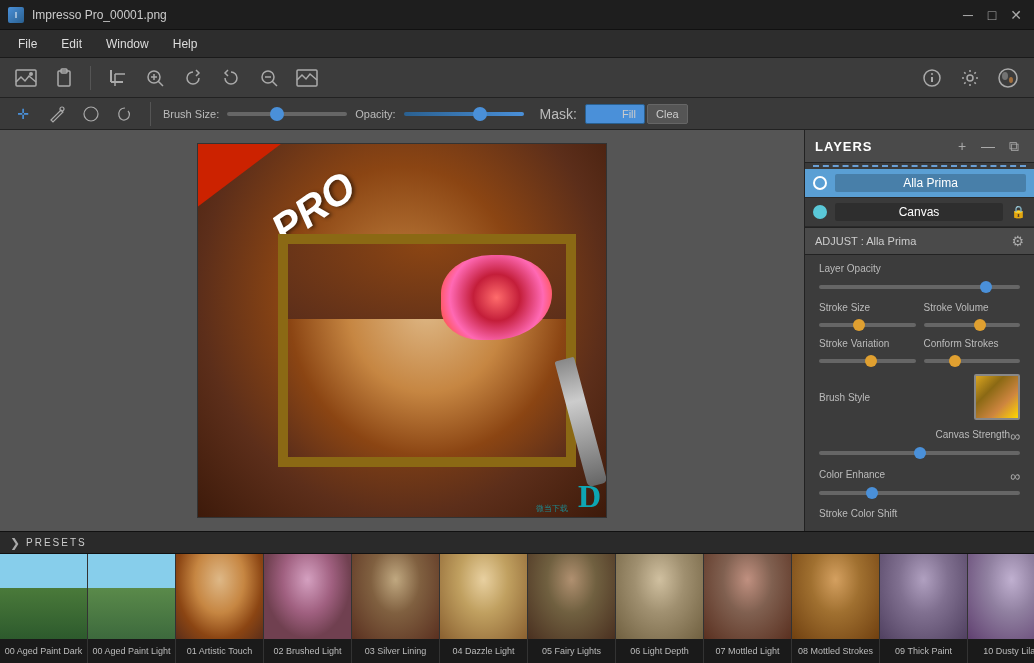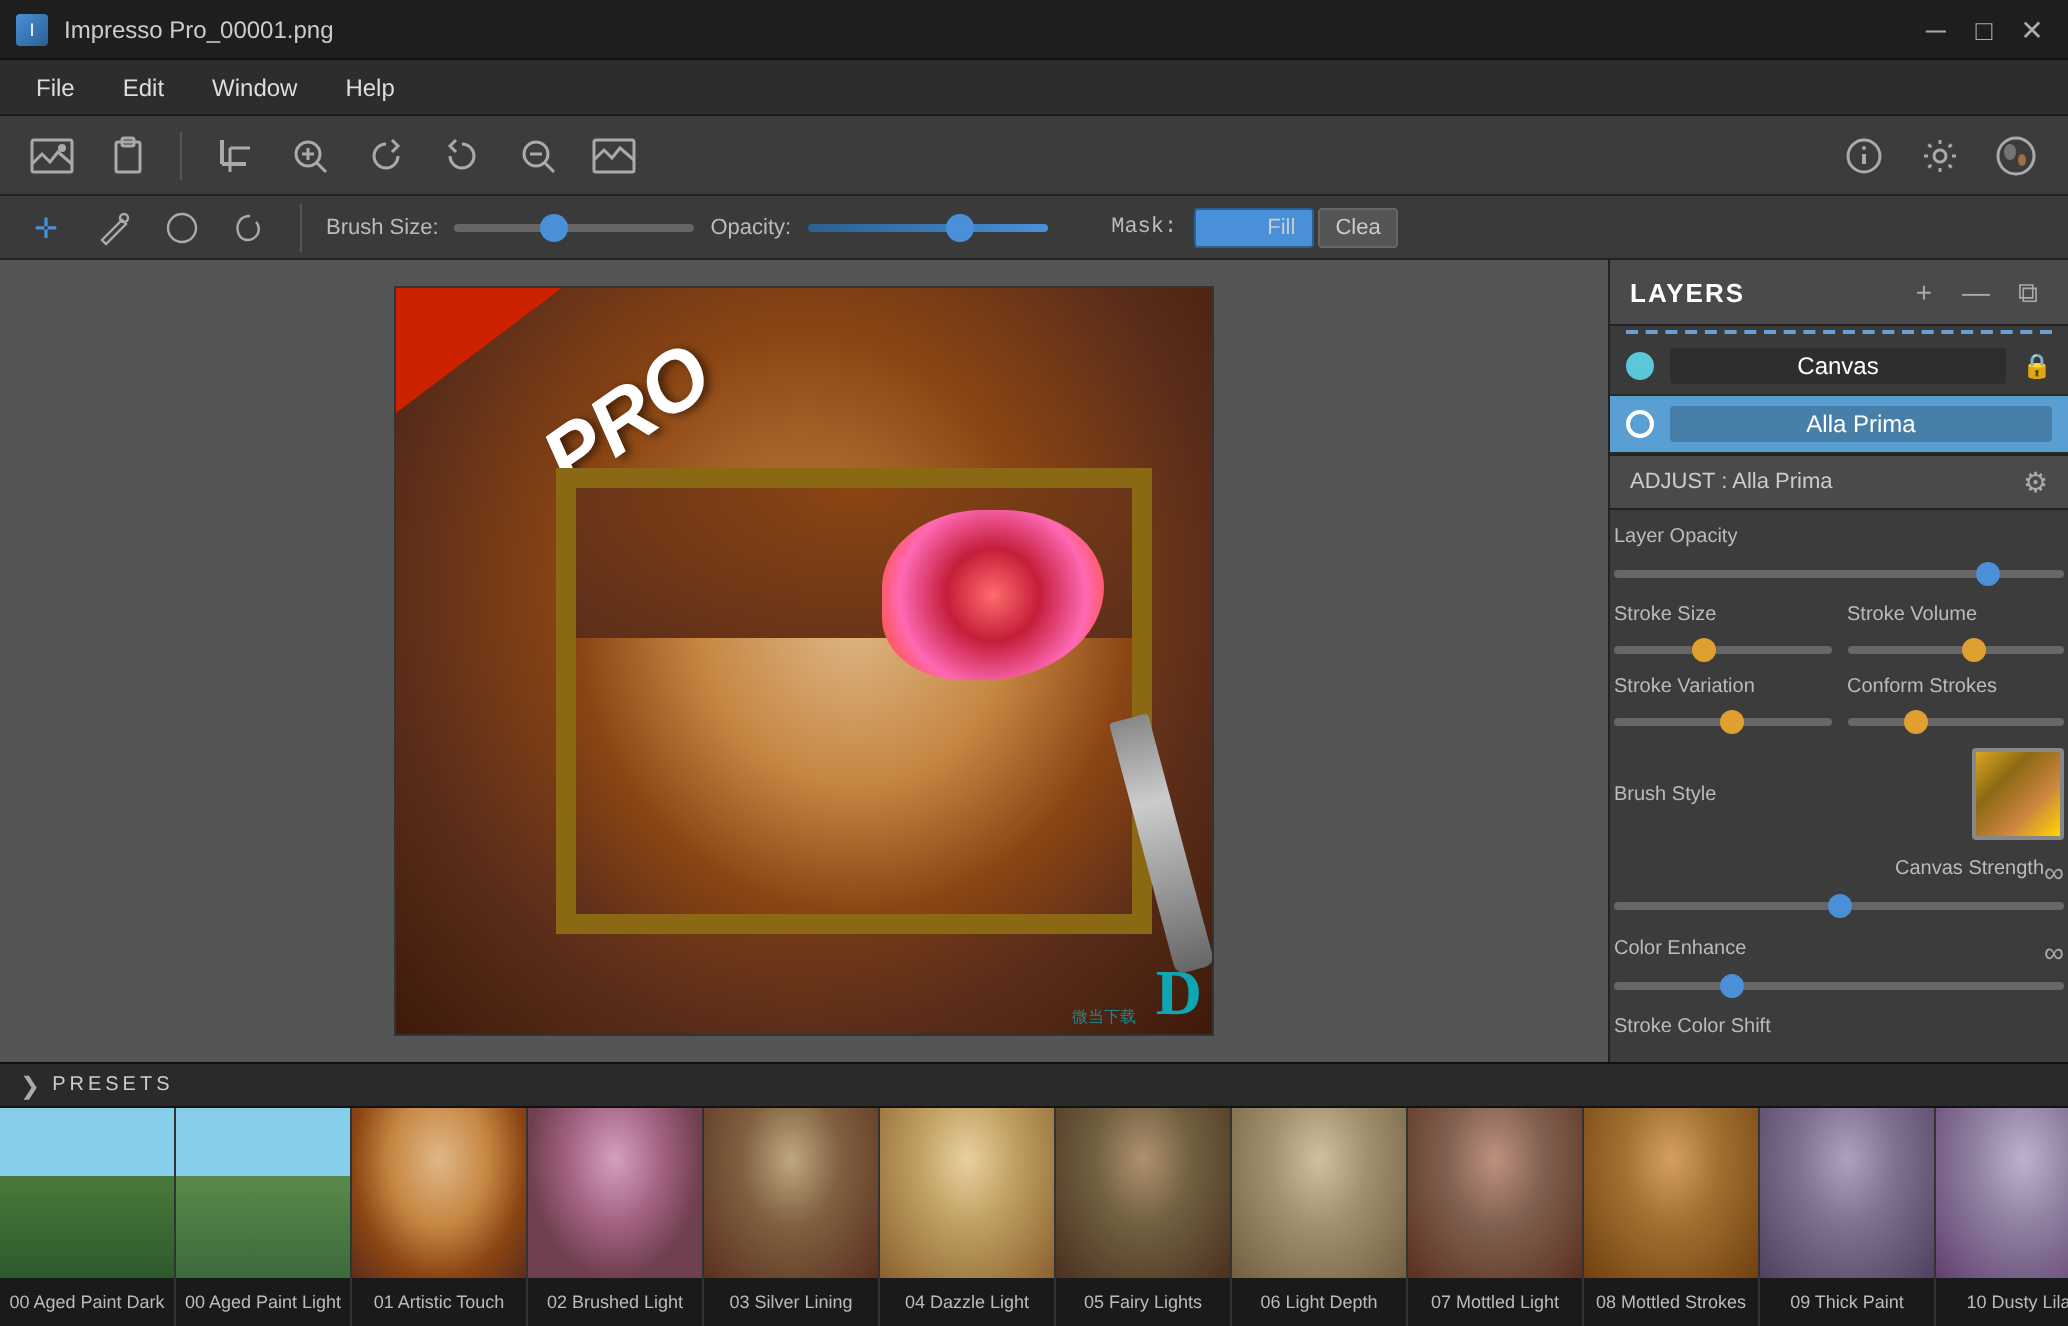--- a/index.html
+++ b/index.html
@@ -25,7 +25,7 @@
     .tool-slider { -webkit-appearance: none; appearance: none; width: 120px; height: 4px; background: #666; border-radius: 2px; outline: none; cursor: pointer; }
     .tool-slider::-webkit-slider-thumb { -webkit-appearance: none; width: 14px; height: 14px; border-radius: 50%; background: #4a90d9; cursor: pointer; }
     .tool-slider.opacity { background: linear-gradient(to right, #2a6090, #4a90d9); }
-    .mask-label { color: #bbb; font-size: 11px; margin-left: 24px; font-family: Liberation Mono, monospace; }
+    .mask-label { color: #bbb; font-size: 14px; margin-left: 8px; }
     .mask-btns { display: flex; gap: 2px; }
     .mask-btn { padding: 3px 8px; background: #555; border: 1px solid #666; color: #ccc; font-size: 11px; cursor: pointer; border-radius: 2px; }
     .mask-btn.active { background: #4a90d9; border-color: #2a6090; padding-left: 36px; }

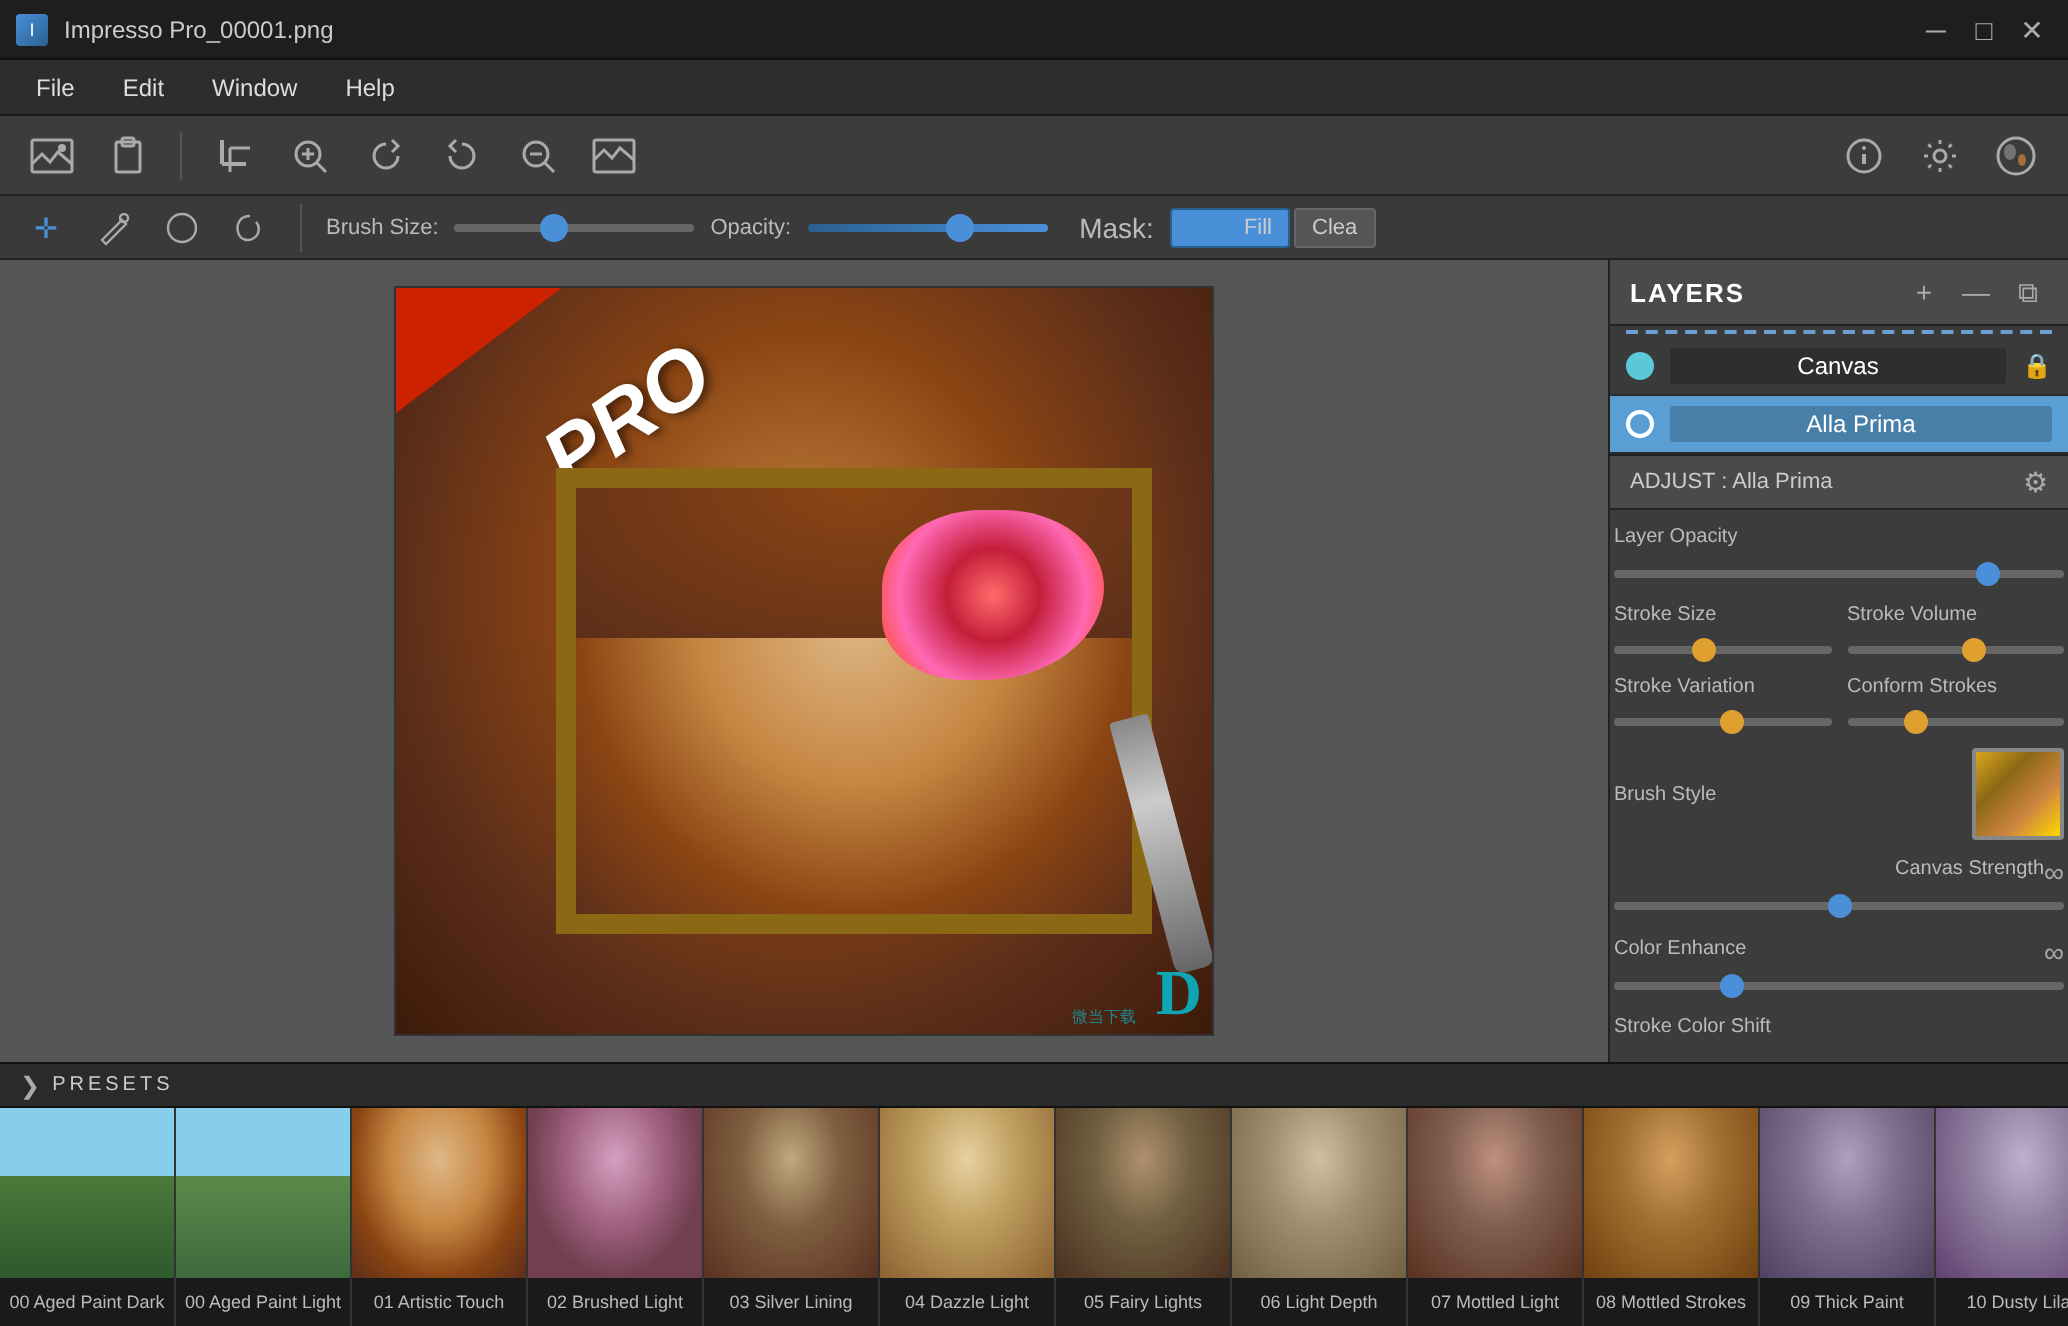--- a/index.html
+++ b/index.html
@@ -268,16 +268,16 @@
 
       <div style="border-top: 2px dashed #6a9fd4; margin: 2px 8px;"></div>
 
+      <div class="layer-item active">
+        <div class="layer-radio filled"></div>
+        <span class="layer-name">Alla Prima</span>
+      </div>
+
       <div class="layer-item">
         <div class="layer-radio filled-teal"></div>
         <span class="layer-name">Canvas</span>
         <span class="layer-lock">🔒</span>
       </div>
-
-      <div class="layer-item active">
-        <div class="layer-radio filled"></div>
-        <span class="layer-name">Alla Prima</span>
-      </div>
     </div>
 
     <div class="adjust-header">

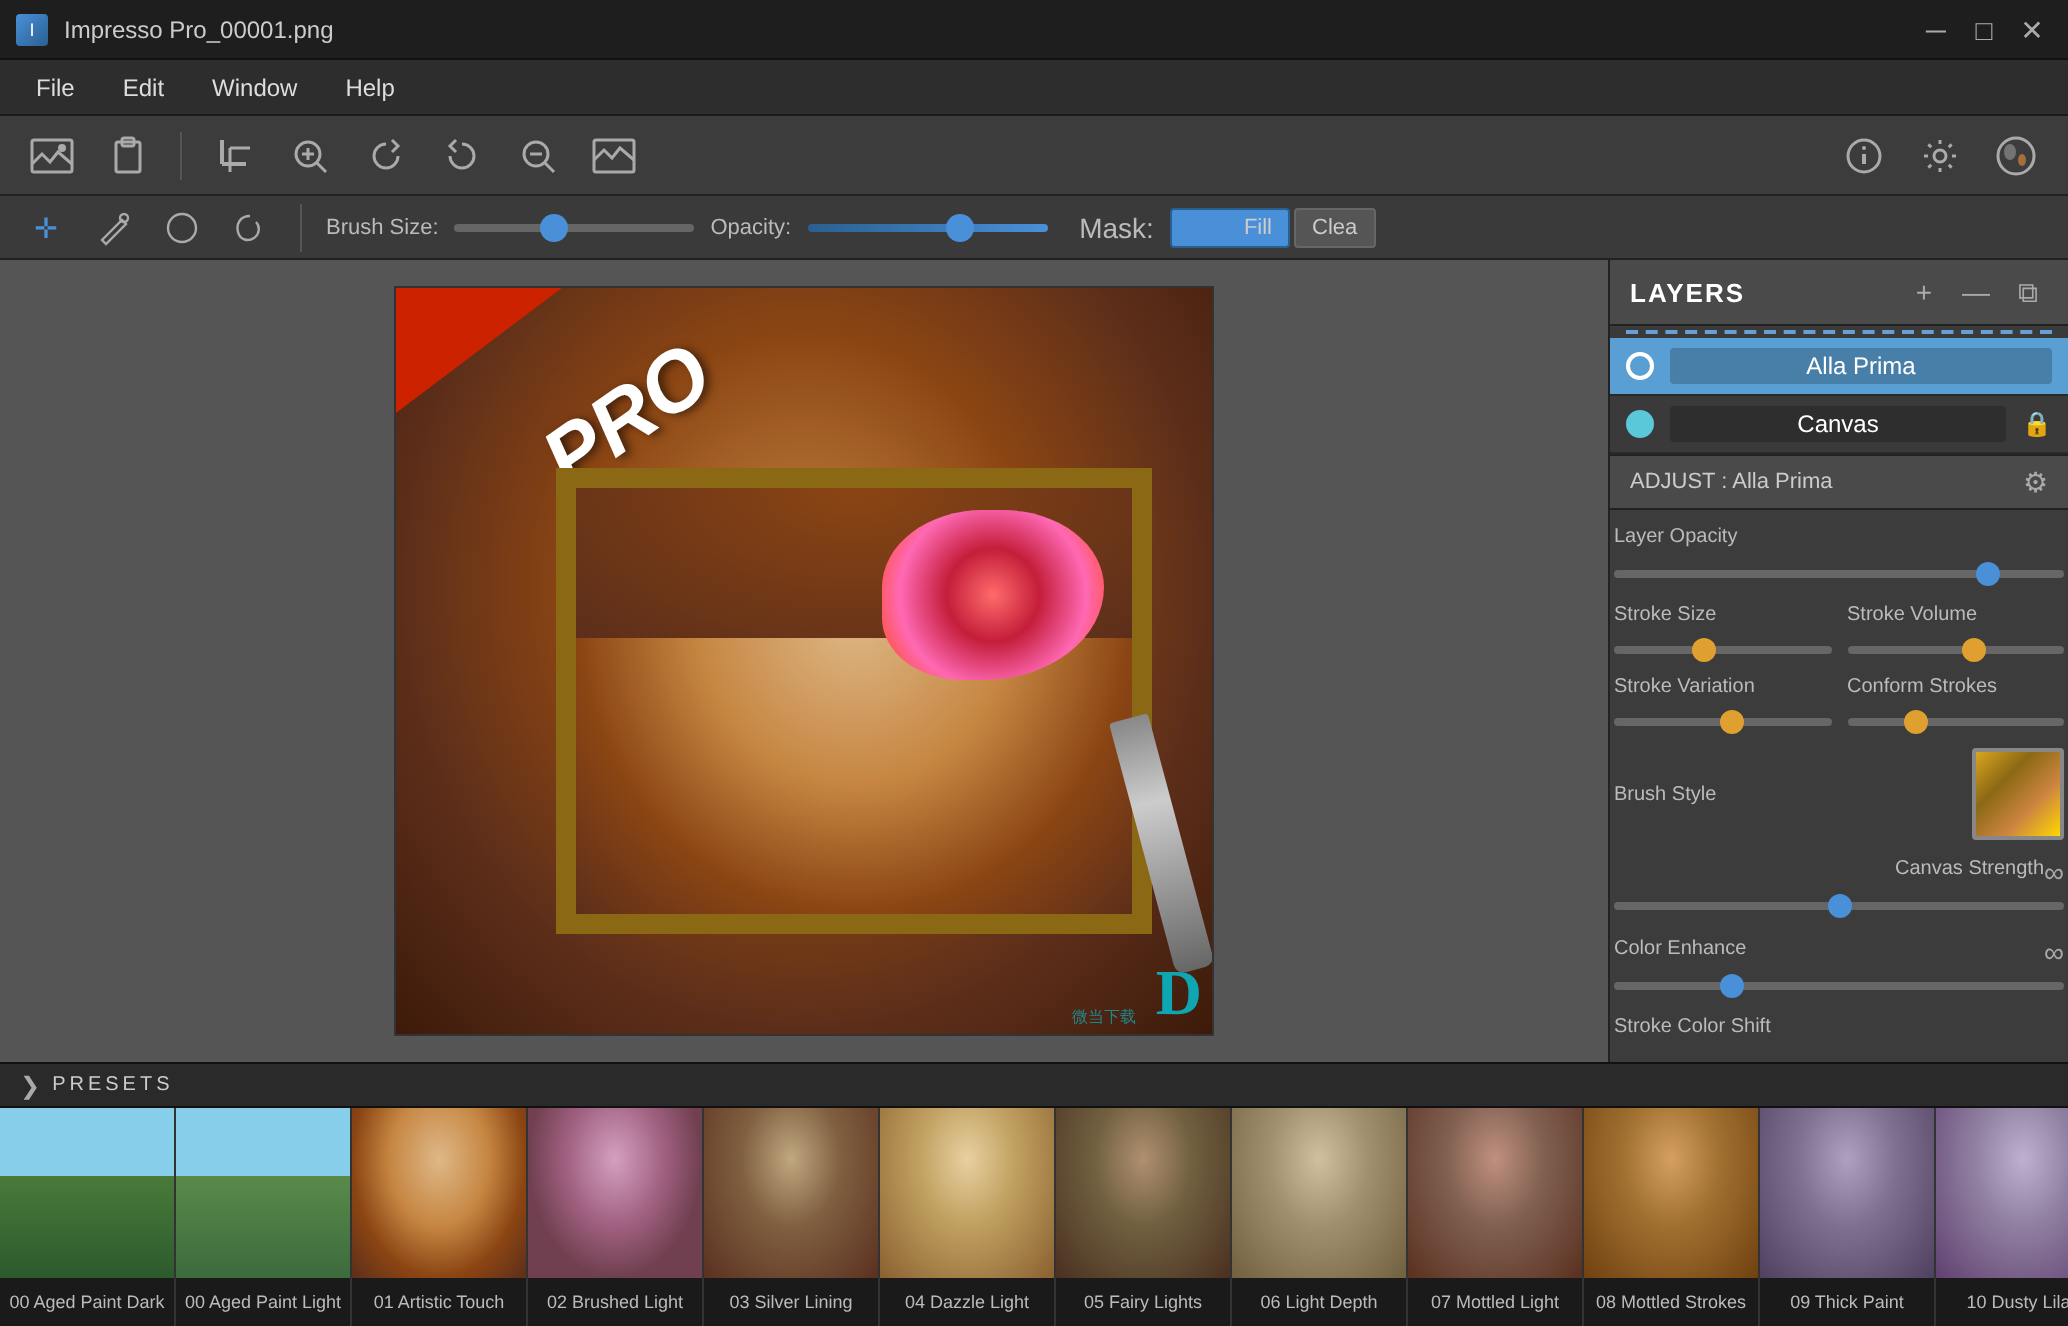--- a/index.html
+++ b/index.html
@@ -68,7 +68,7 @@
     .adjust-title { font-size: 11px; color: #ccc; }
     .adjust-icon { color: #aaa; cursor: pointer; font-size: 14px; }
 
-    .adjust-content { padding: 8px 2px; overflow-y: auto; flex: 1; }
+    .adjust-content { padding: 8px 14px; overflow-y: auto; flex: 1; }
     .adjust-row { margin-bottom: 10px; }
     .adjust-row-title { font-size: 10px; color: #bbb; margin-bottom: 4px; }
     .adjust-row-2col { display: grid; grid-template-columns: 1fr 1fr; gap: 8px; margin-bottom: 8px; }

